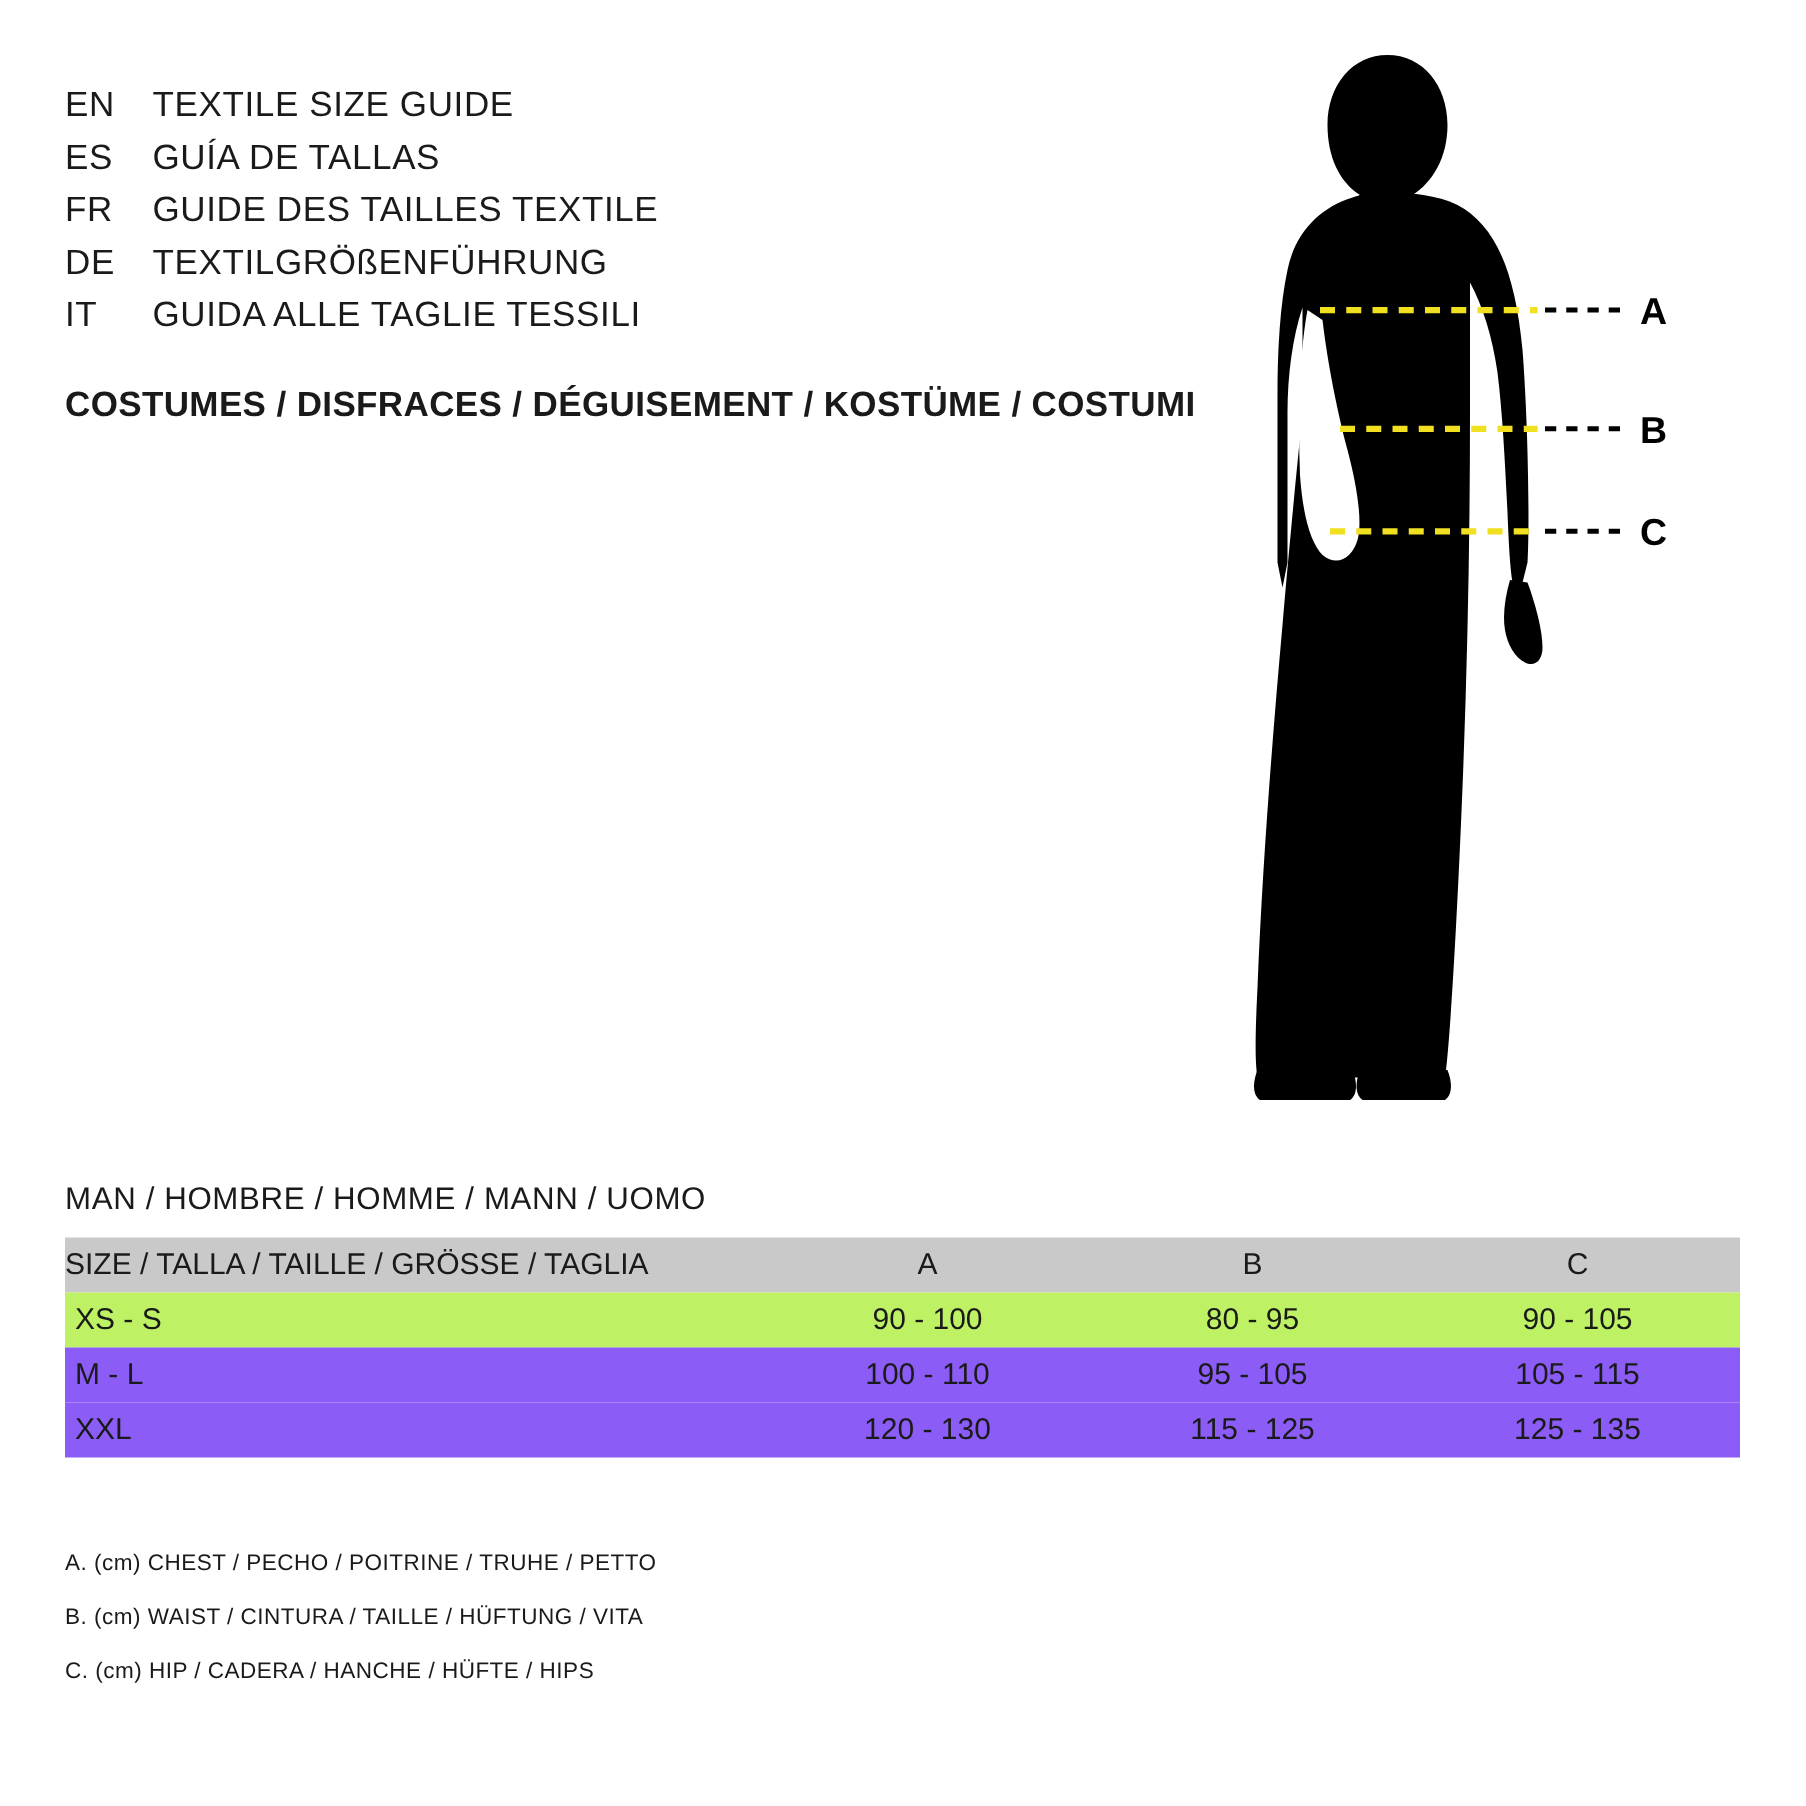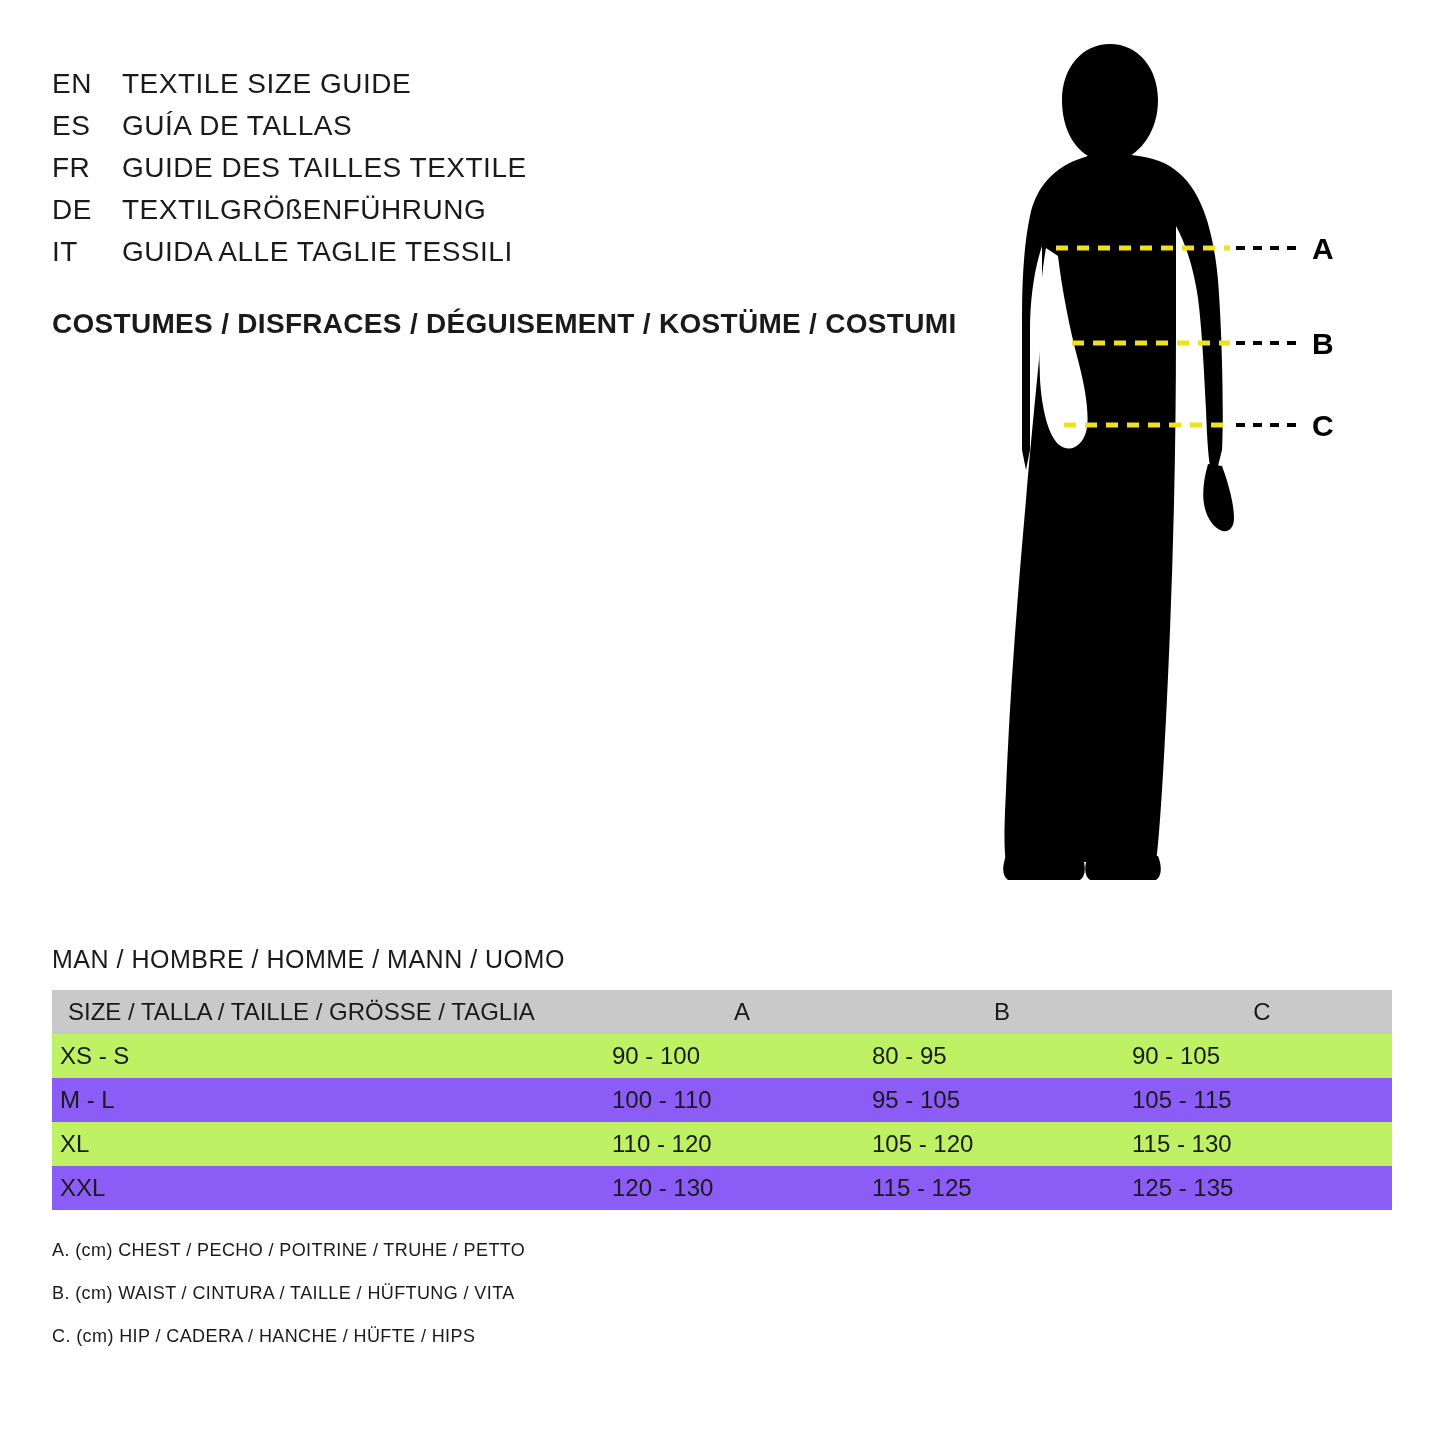--- a/index.html
+++ b/index.html
@@ -89,7 +89,7 @@
   }
   table.size-table thead th.col-size {
     text-align: left;
-    padding-left: 16px;
+    padding-left: 0;
   }
   table.size-table thead th.col-m {
     text-align: center;

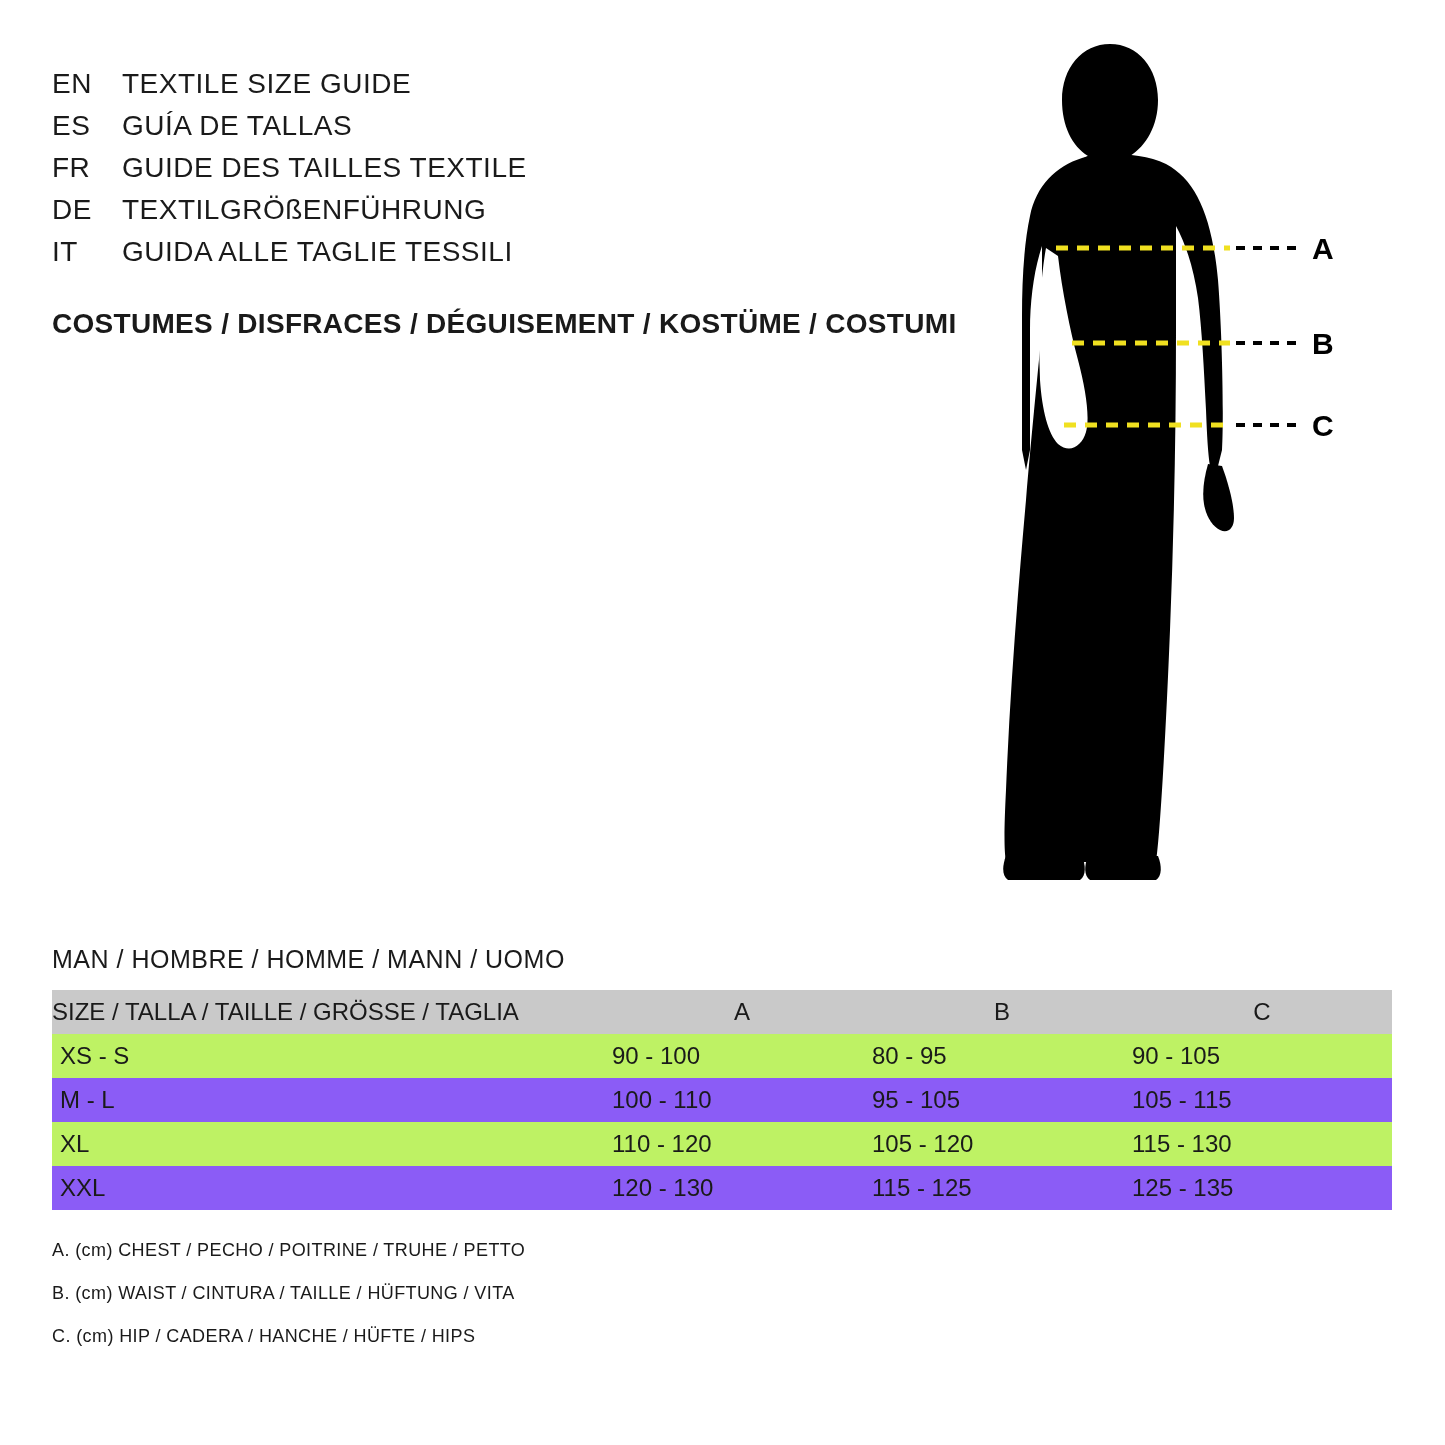--- a/index.html
+++ b/index.html
@@ -99,7 +99,7 @@
     padding-left: 8px;
   }
   table.size-table tbody td.col-m {
-    text-align: left;
+    text-align: center;
   }
   table.size-table tbody tr.odd td {
     background: #bef264;

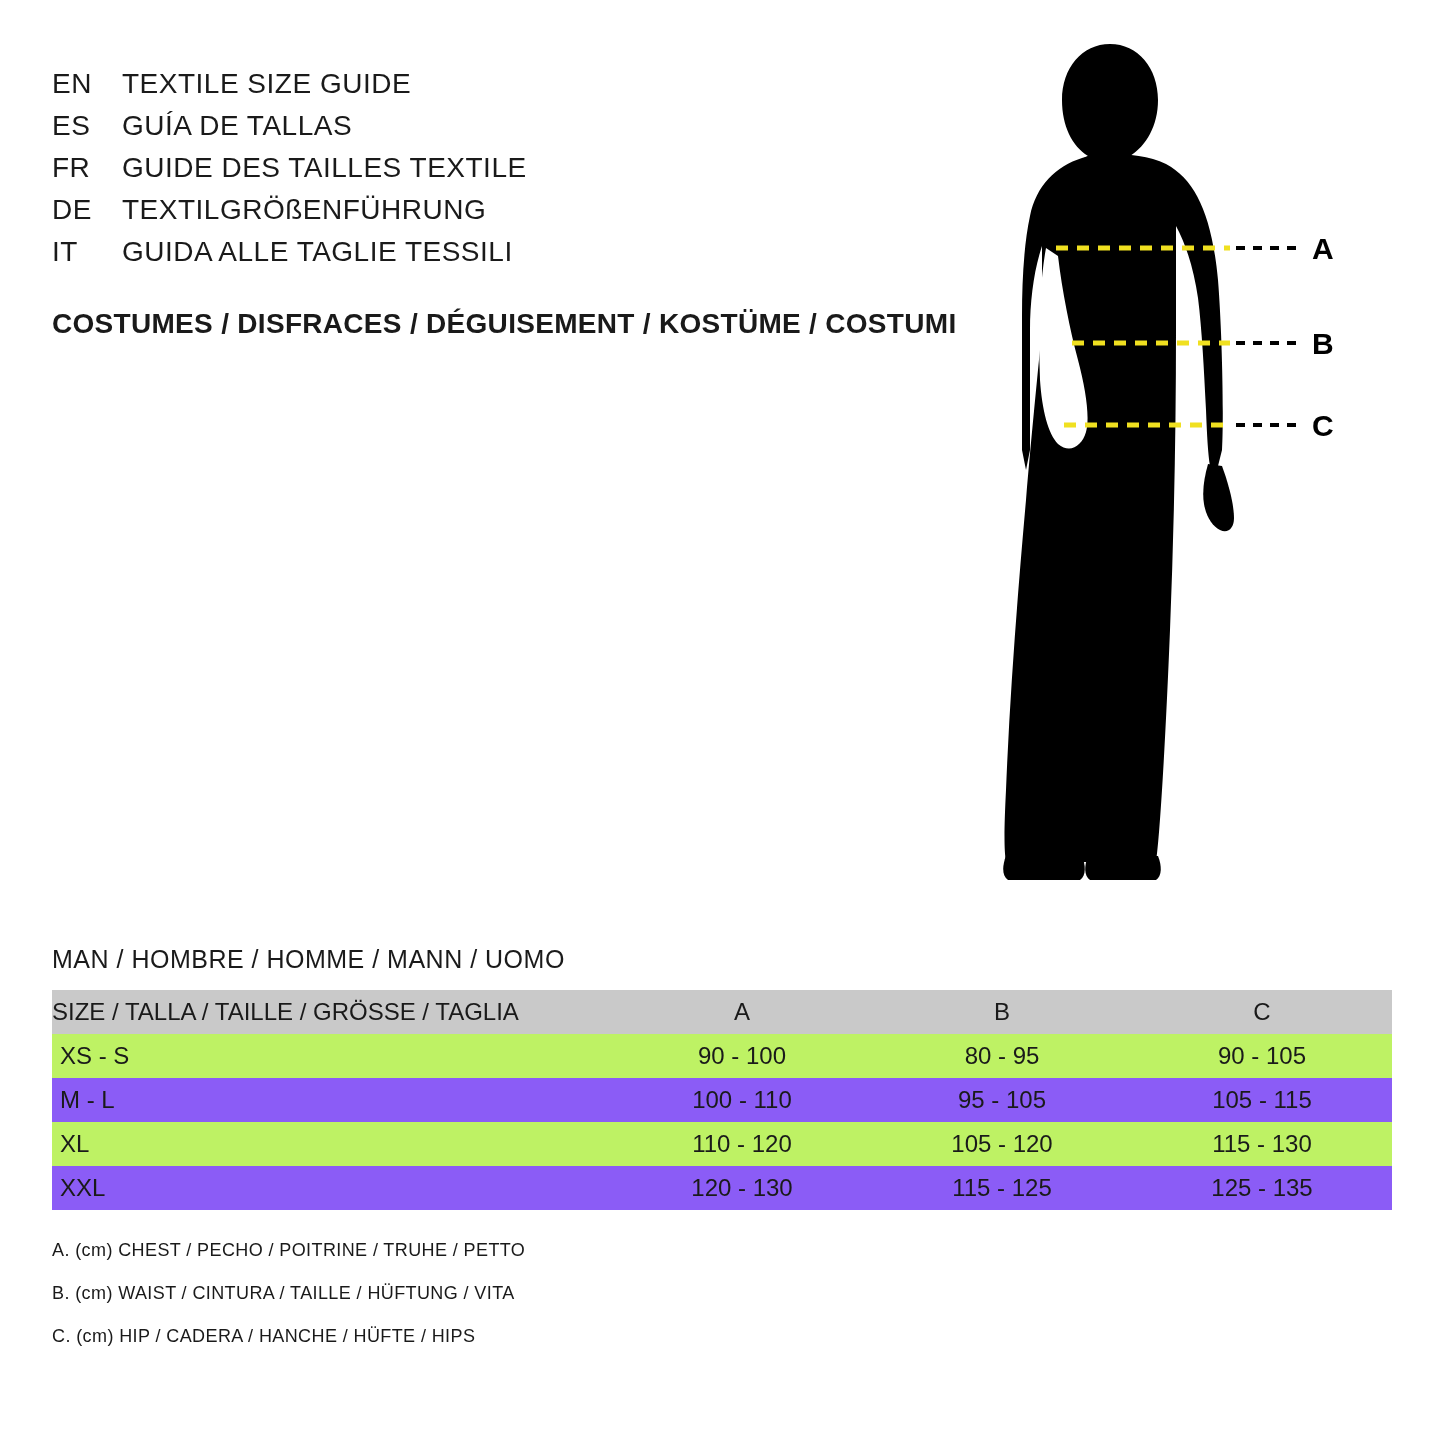--- a/index.html
+++ b/index.html
@@ -277,12 +277,6 @@
         <td class="col-m">95 - 105</td>
         <td class="col-m">105 - 115</td>
       </tr>
-      <tr class="odd">
-        <td class="col-size">XL</td>
-        <td class="col-m">110 - 120</td>
-        <td class="col-m">105 - 120</td>
-        <td class="col-m">115 - 130</td>
-      </tr>
       <tr class="even">
         <td class="col-size">XXL</td>
         <td class="col-m">120 - 130</td>

